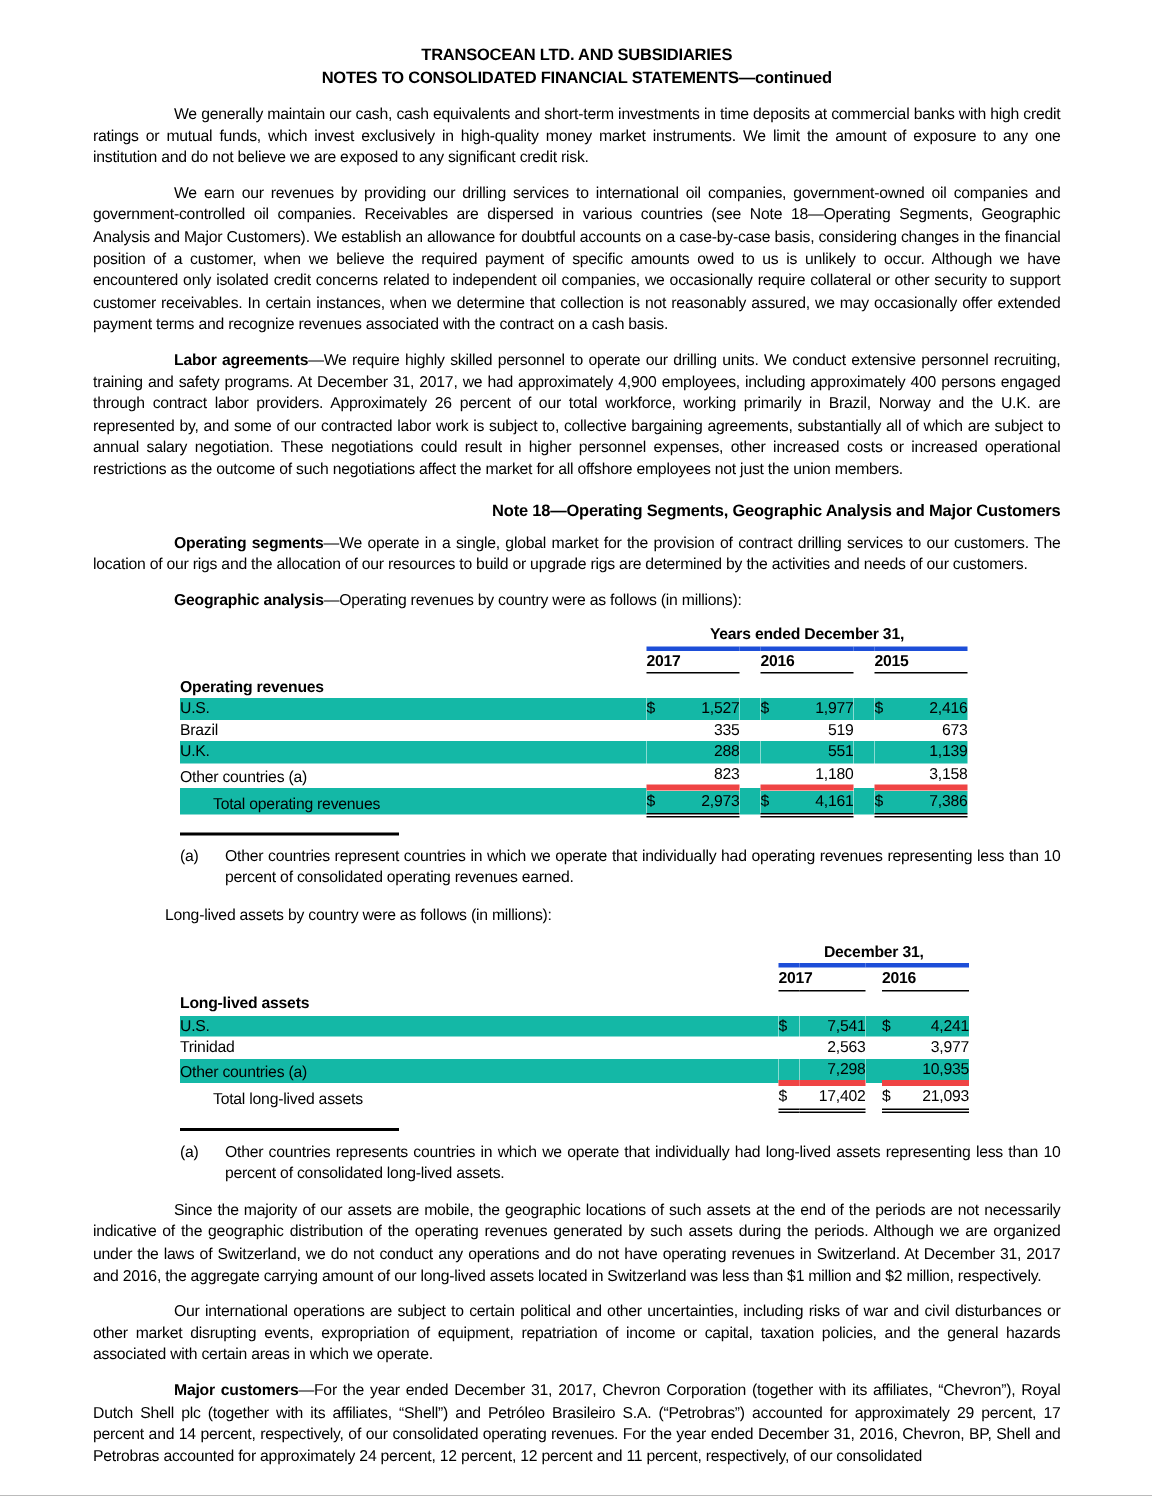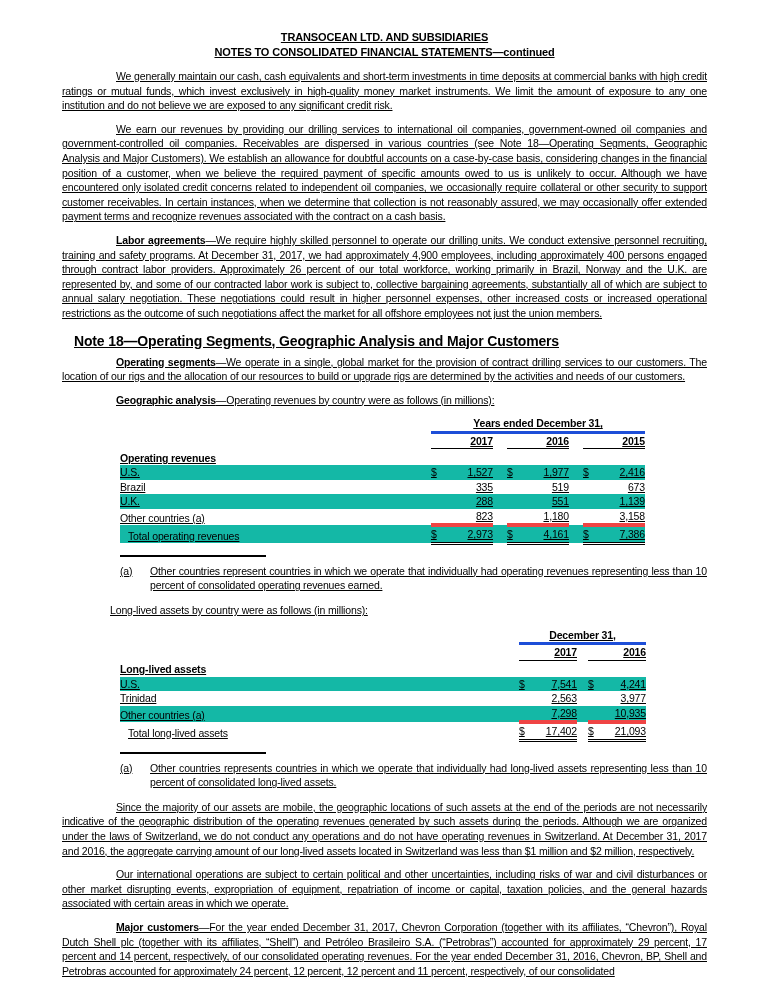--- a/index.html
+++ b/index.html
@@ -16,7 +16,6 @@
     letter-spacing:-0.15px;
     color:#000;
     overflow:hidden;
-    text-decoration:underline;
   }
   .doc-title { text-align:center; font-weight:bold; font-size:11px; line-height:15px; }
   .title-gap { height:9px; }

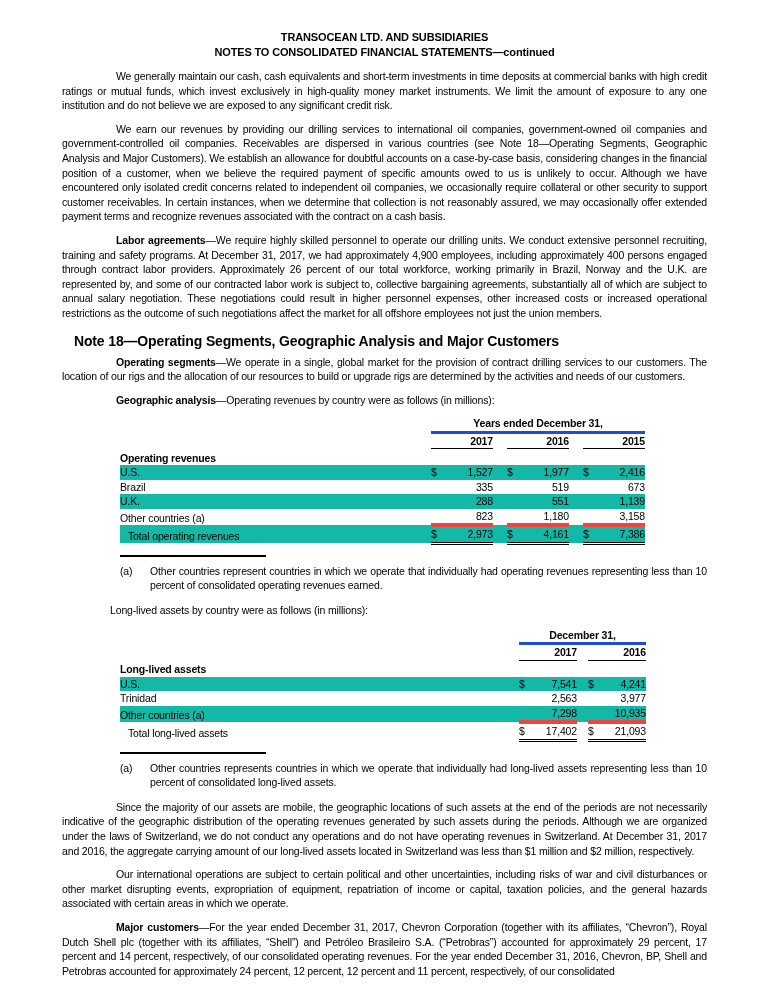--- a/index.html
+++ b/index.html
@@ -21,7 +21,7 @@
   .title-gap { height:9px; }
   p.para { margin:0 0 9px 0; text-align:justify; text-indent:54px; }
   p.para b { font-weight:bold; }
-  h3.note-heading { font-size:14px; font-weight:bold; margin:13px 0 6px 12px; line-height:15px; }
+  h3.note-heading { font-size:11px; font-weight:bold; margin:13px 0 6px 0; line-height:15px;text-align:right; }
   .intro-line { margin:0 0 10px 0; text-indent:48px; }
 
   table.fin-table { border-collapse:collapse; table-layout:fixed; margin-left:58px; font-size:10.5px; }

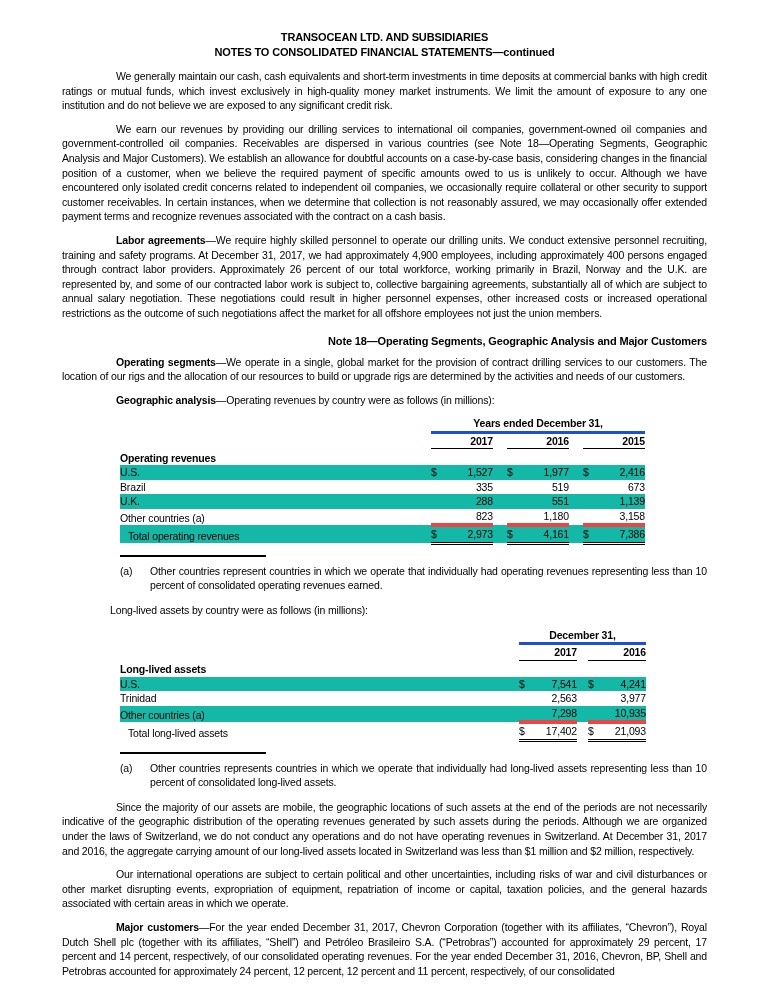--- a/index.html
+++ b/index.html
@@ -31,7 +31,7 @@
   }
   tr.shade td { background:#14b8a6; }
   td.span-head { text-align:center; font-weight:bold; border-bottom:3px solid #1d4ed8; }
-  td.yr { text-align:right; font-weight:bold; border-bottom:1px solid #000; }
+  td.yr { text-align:left; font-weight:bold; border-bottom:1px solid #000; }
   td.lbl { text-align:left; }
   td.lbl.b { font-weight:bold; }
   td.lbl.indent { padding-left:8px; }

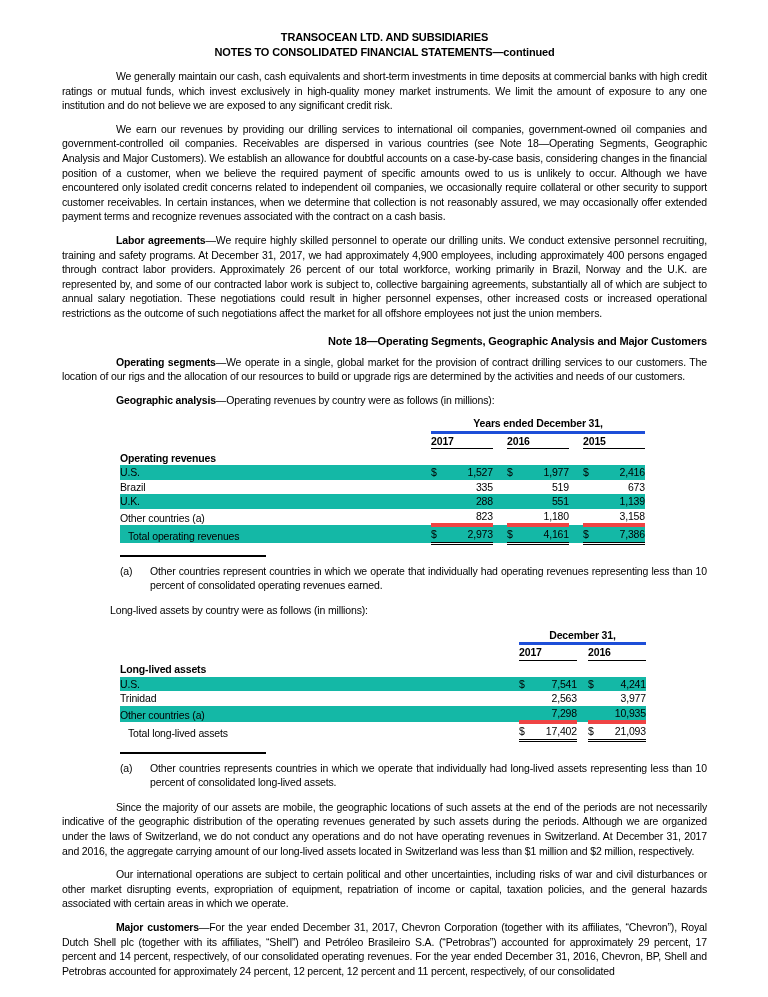--- a/index.html
+++ b/index.html
@@ -34,7 +34,7 @@
   td.yr { text-align:left; font-weight:bold; border-bottom:1px solid #000; }
   td.lbl { text-align:left; }
   td.lbl.b { font-weight:bold; }
-  td.lbl.indent { padding-left:8px; }
+  td.lbl.indent { padding-left:22px; }
   td.d { text-align:left; padding-left:2px; }
   td.v { text-align:right; padding-right:2px; }
   td.ul { border-bottom:4px solid #ef4444; }

